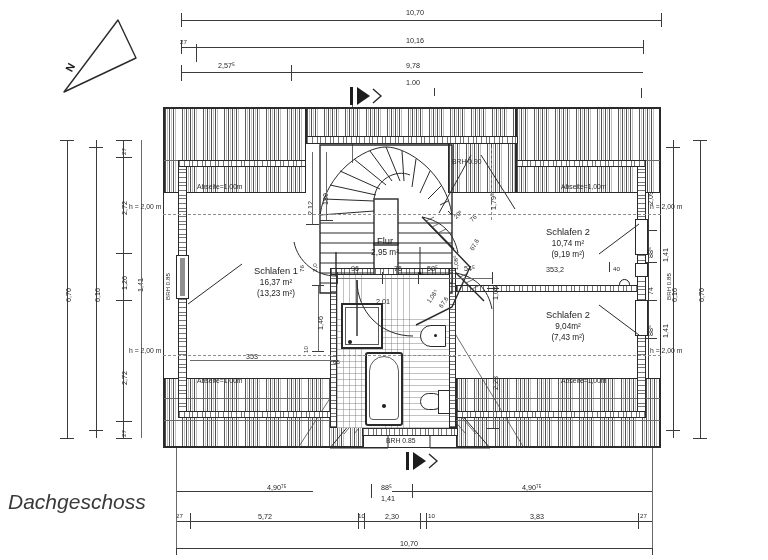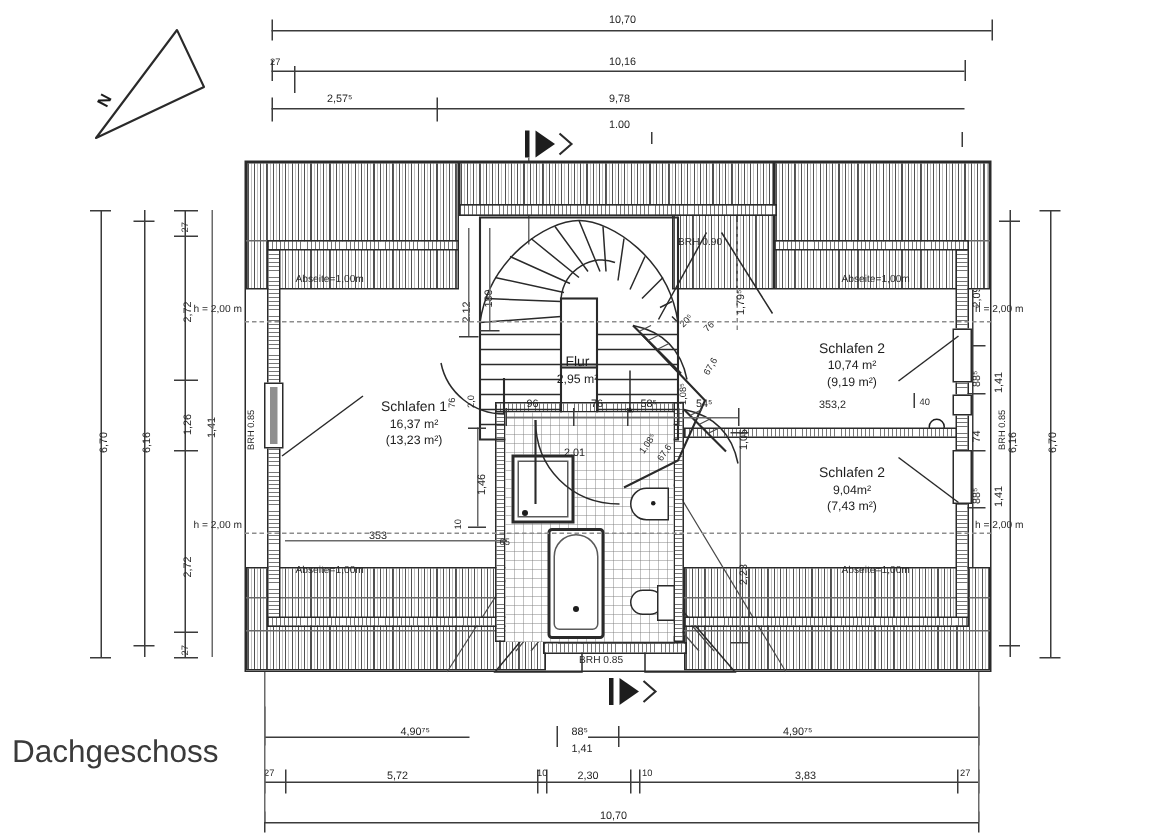--- a/index.html
+++ b/index.html
@@ -12,7 +12,7 @@
 
   
   .title-main{font-size:27px;letter-spacing:.2px;color:#111;white-space:nowrap;}
-  .title-floor{font-size:21px;color:#3a3a3a;white-space:nowrap;}
+  .title-floor{font-size:21px;color:#3a3a3a;white-space:nowrap;font-style:italic;}
 
   
   .room-name{font-size:9.3px;font-weight:normal;color:#1d1d1d;white-space:nowrap;text-align:center;}

